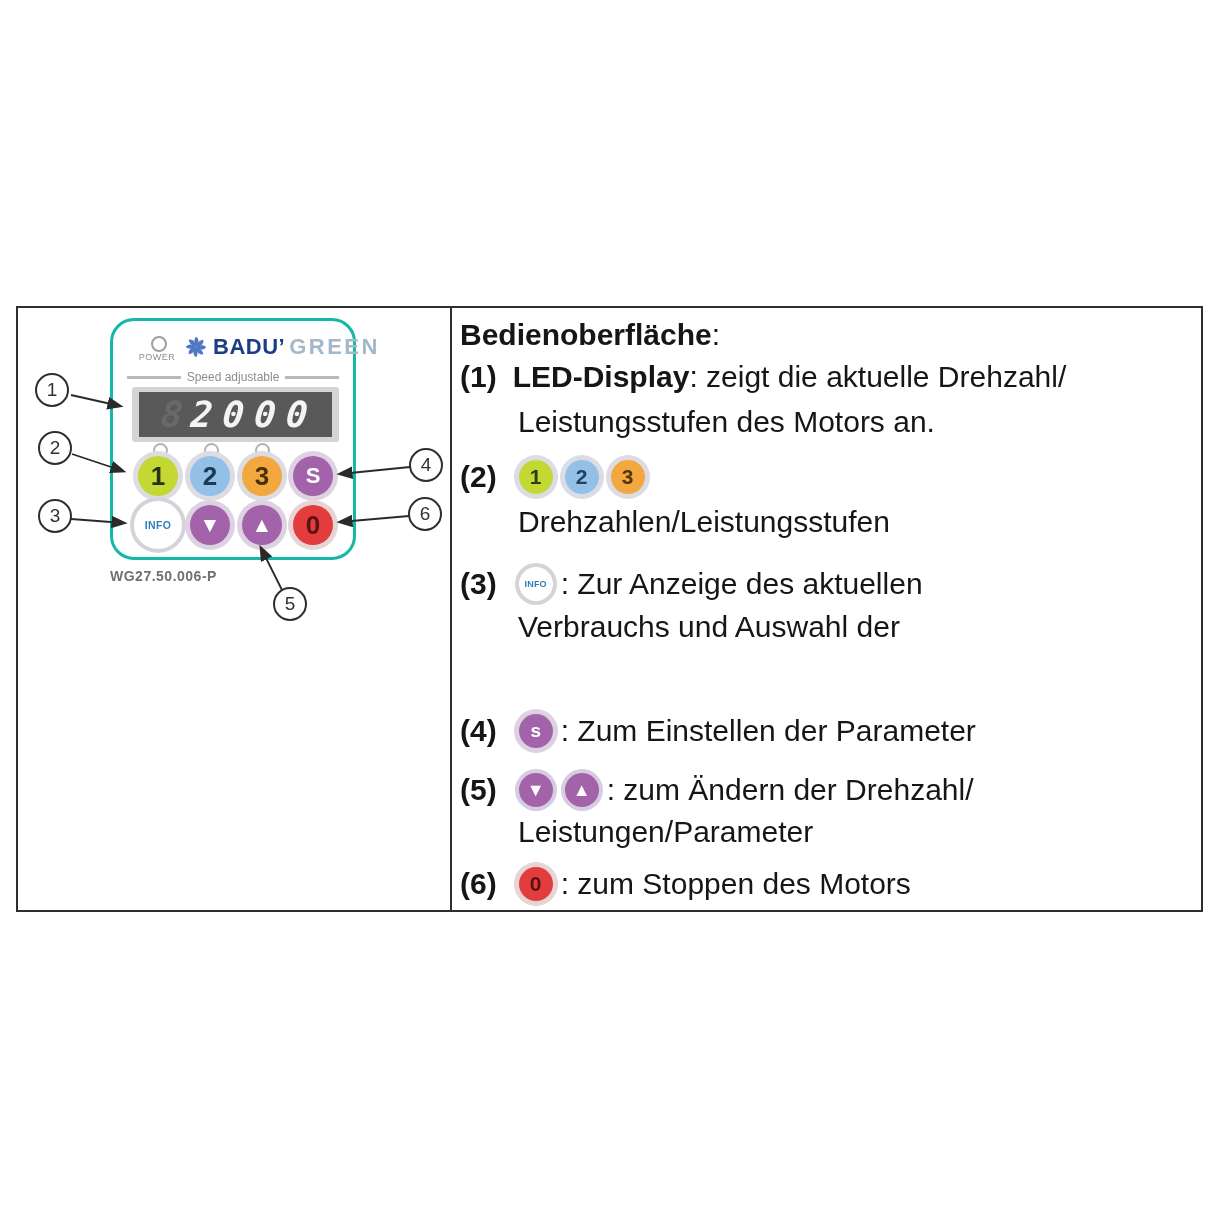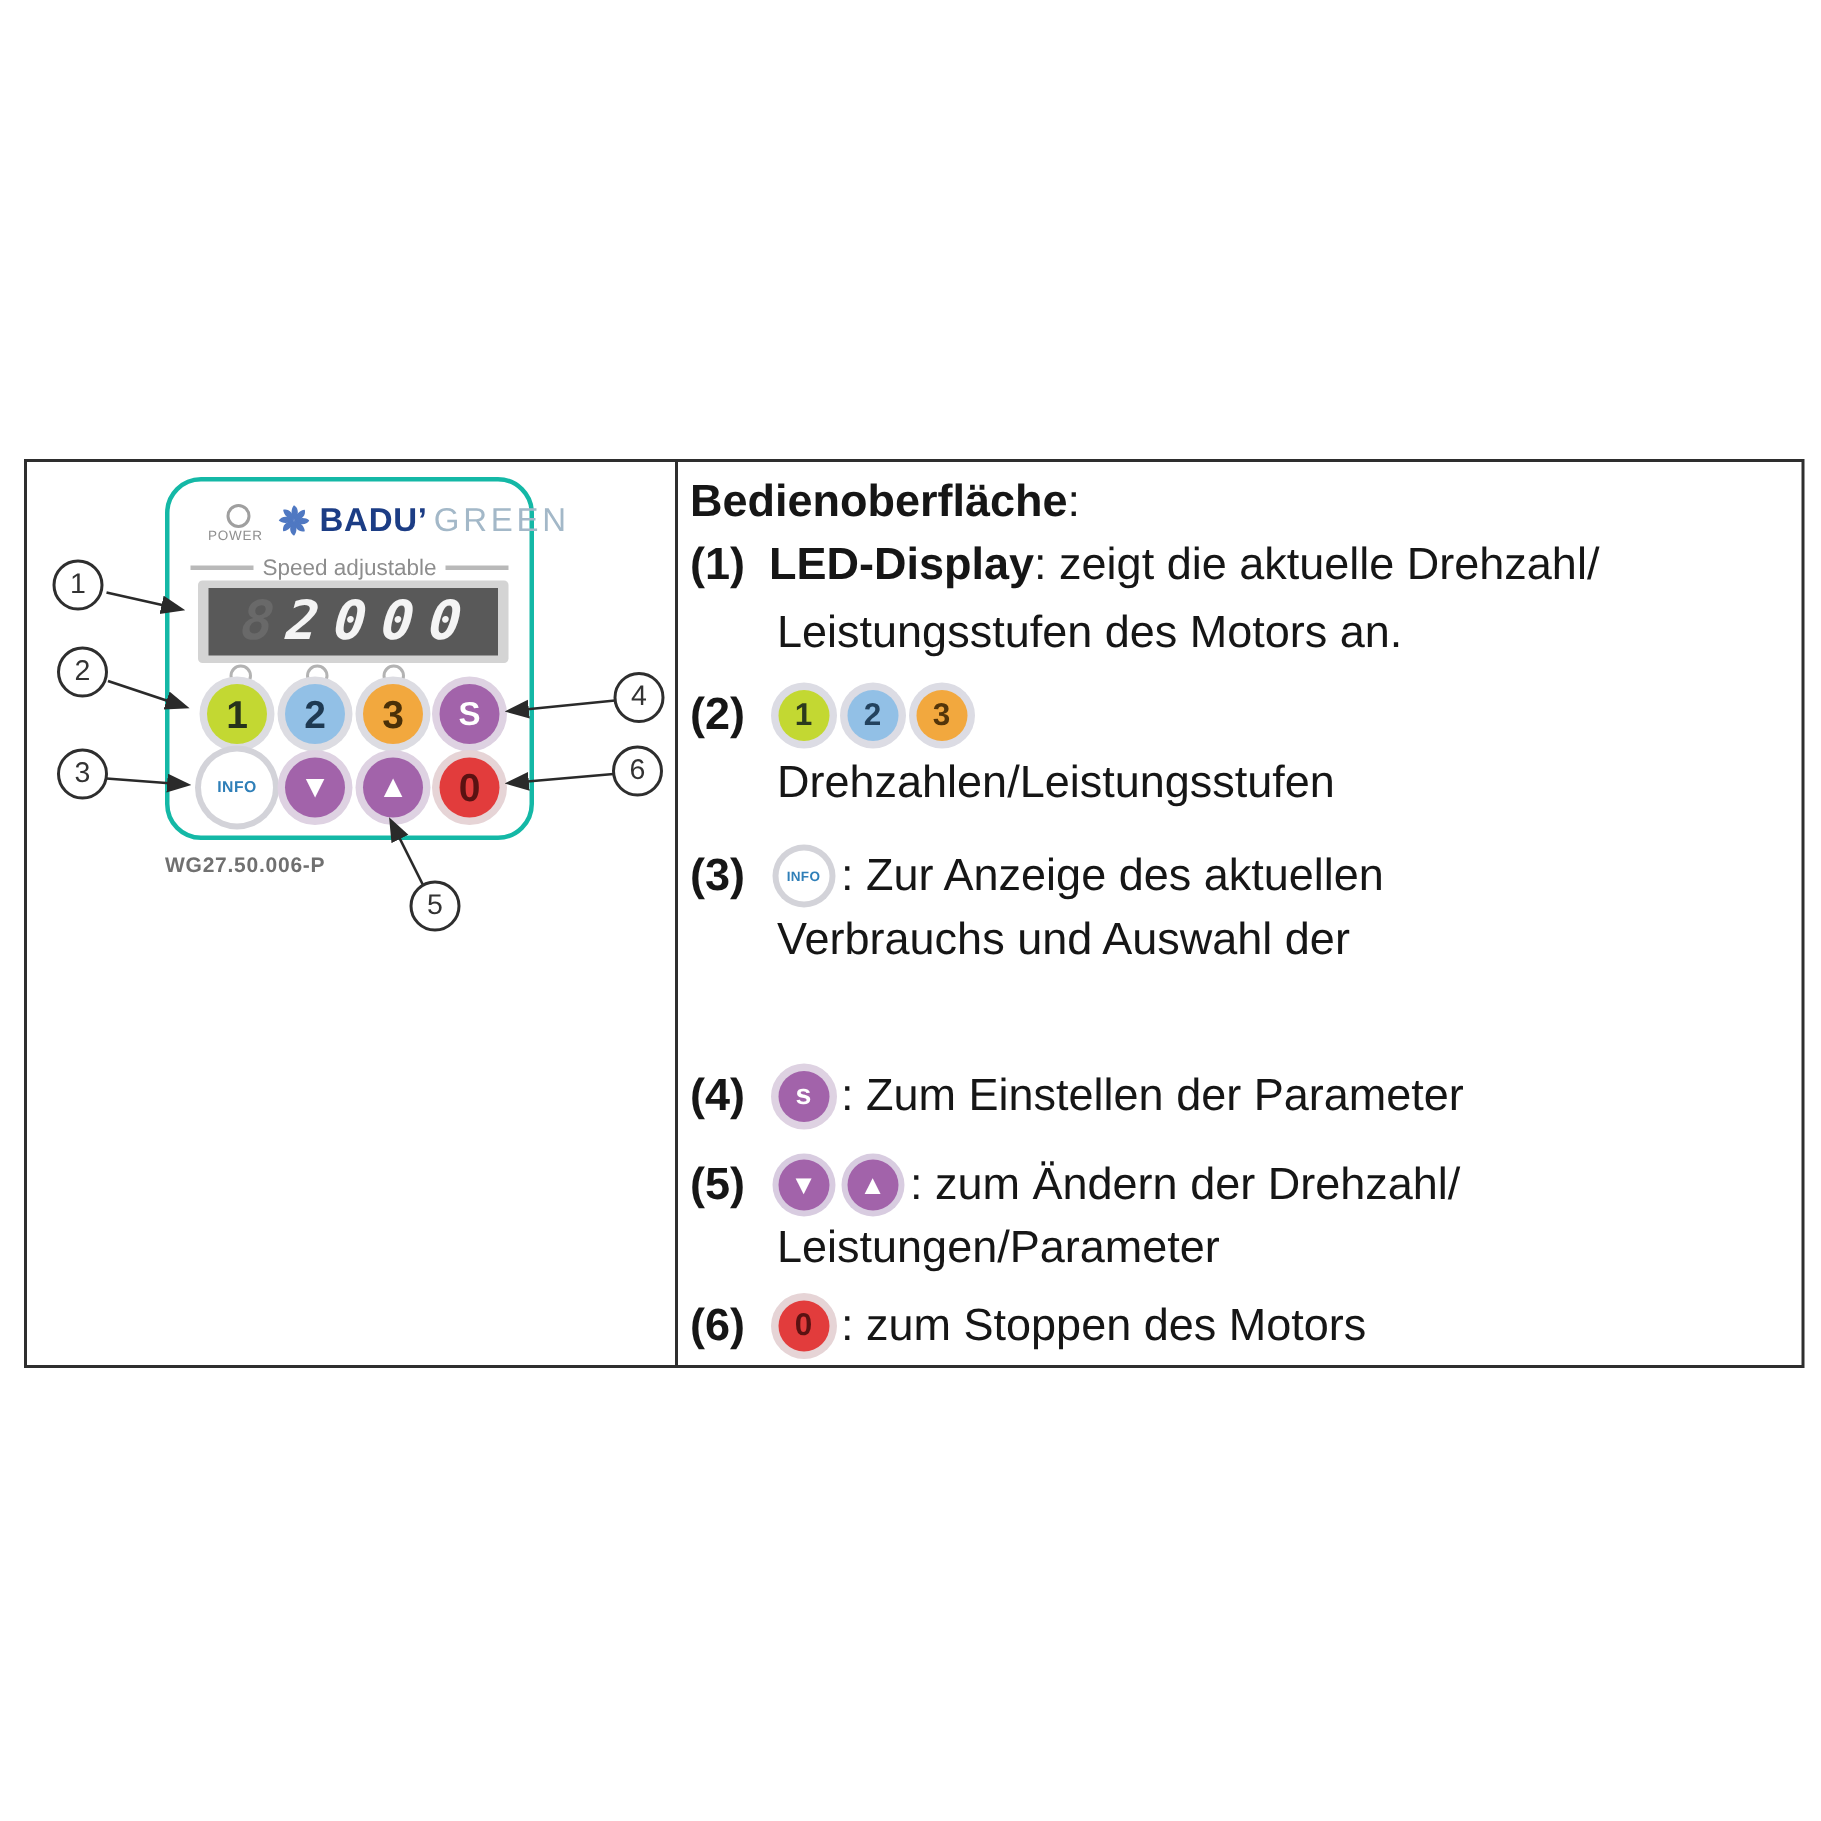--- a/index.html
+++ b/index.html
@@ -20,7 +20,7 @@
                font-size:9px;color:#8f8f8f;letter-spacing:.5px;}
   .logo-row{position:absolute;left:70px;top:13px;display:flex;align-items:center;gap:4px;}
   .brand{font-size:22px;font-weight:bold;color:#1c3d85;letter-spacing:.5px;}
-  .brand-suffix{font-size:22px;font-weight:400;color:#a3b8c8;letter-spacing:2.5px;}
+  .brand-suffix{font-size:22px;font-weight:700;color:#a3b8c8;letter-spacing:2.5px;}
   .tagline-row{position:absolute;left:14px;top:49px;right:14px;display:flex;align-items:center;gap:6px;}
   .tagline-bar{flex:1;height:3px;background:#b9b9b9;}
   .tagline-text{font-size:15px;color:#8d8d8d;white-space:nowrap;}

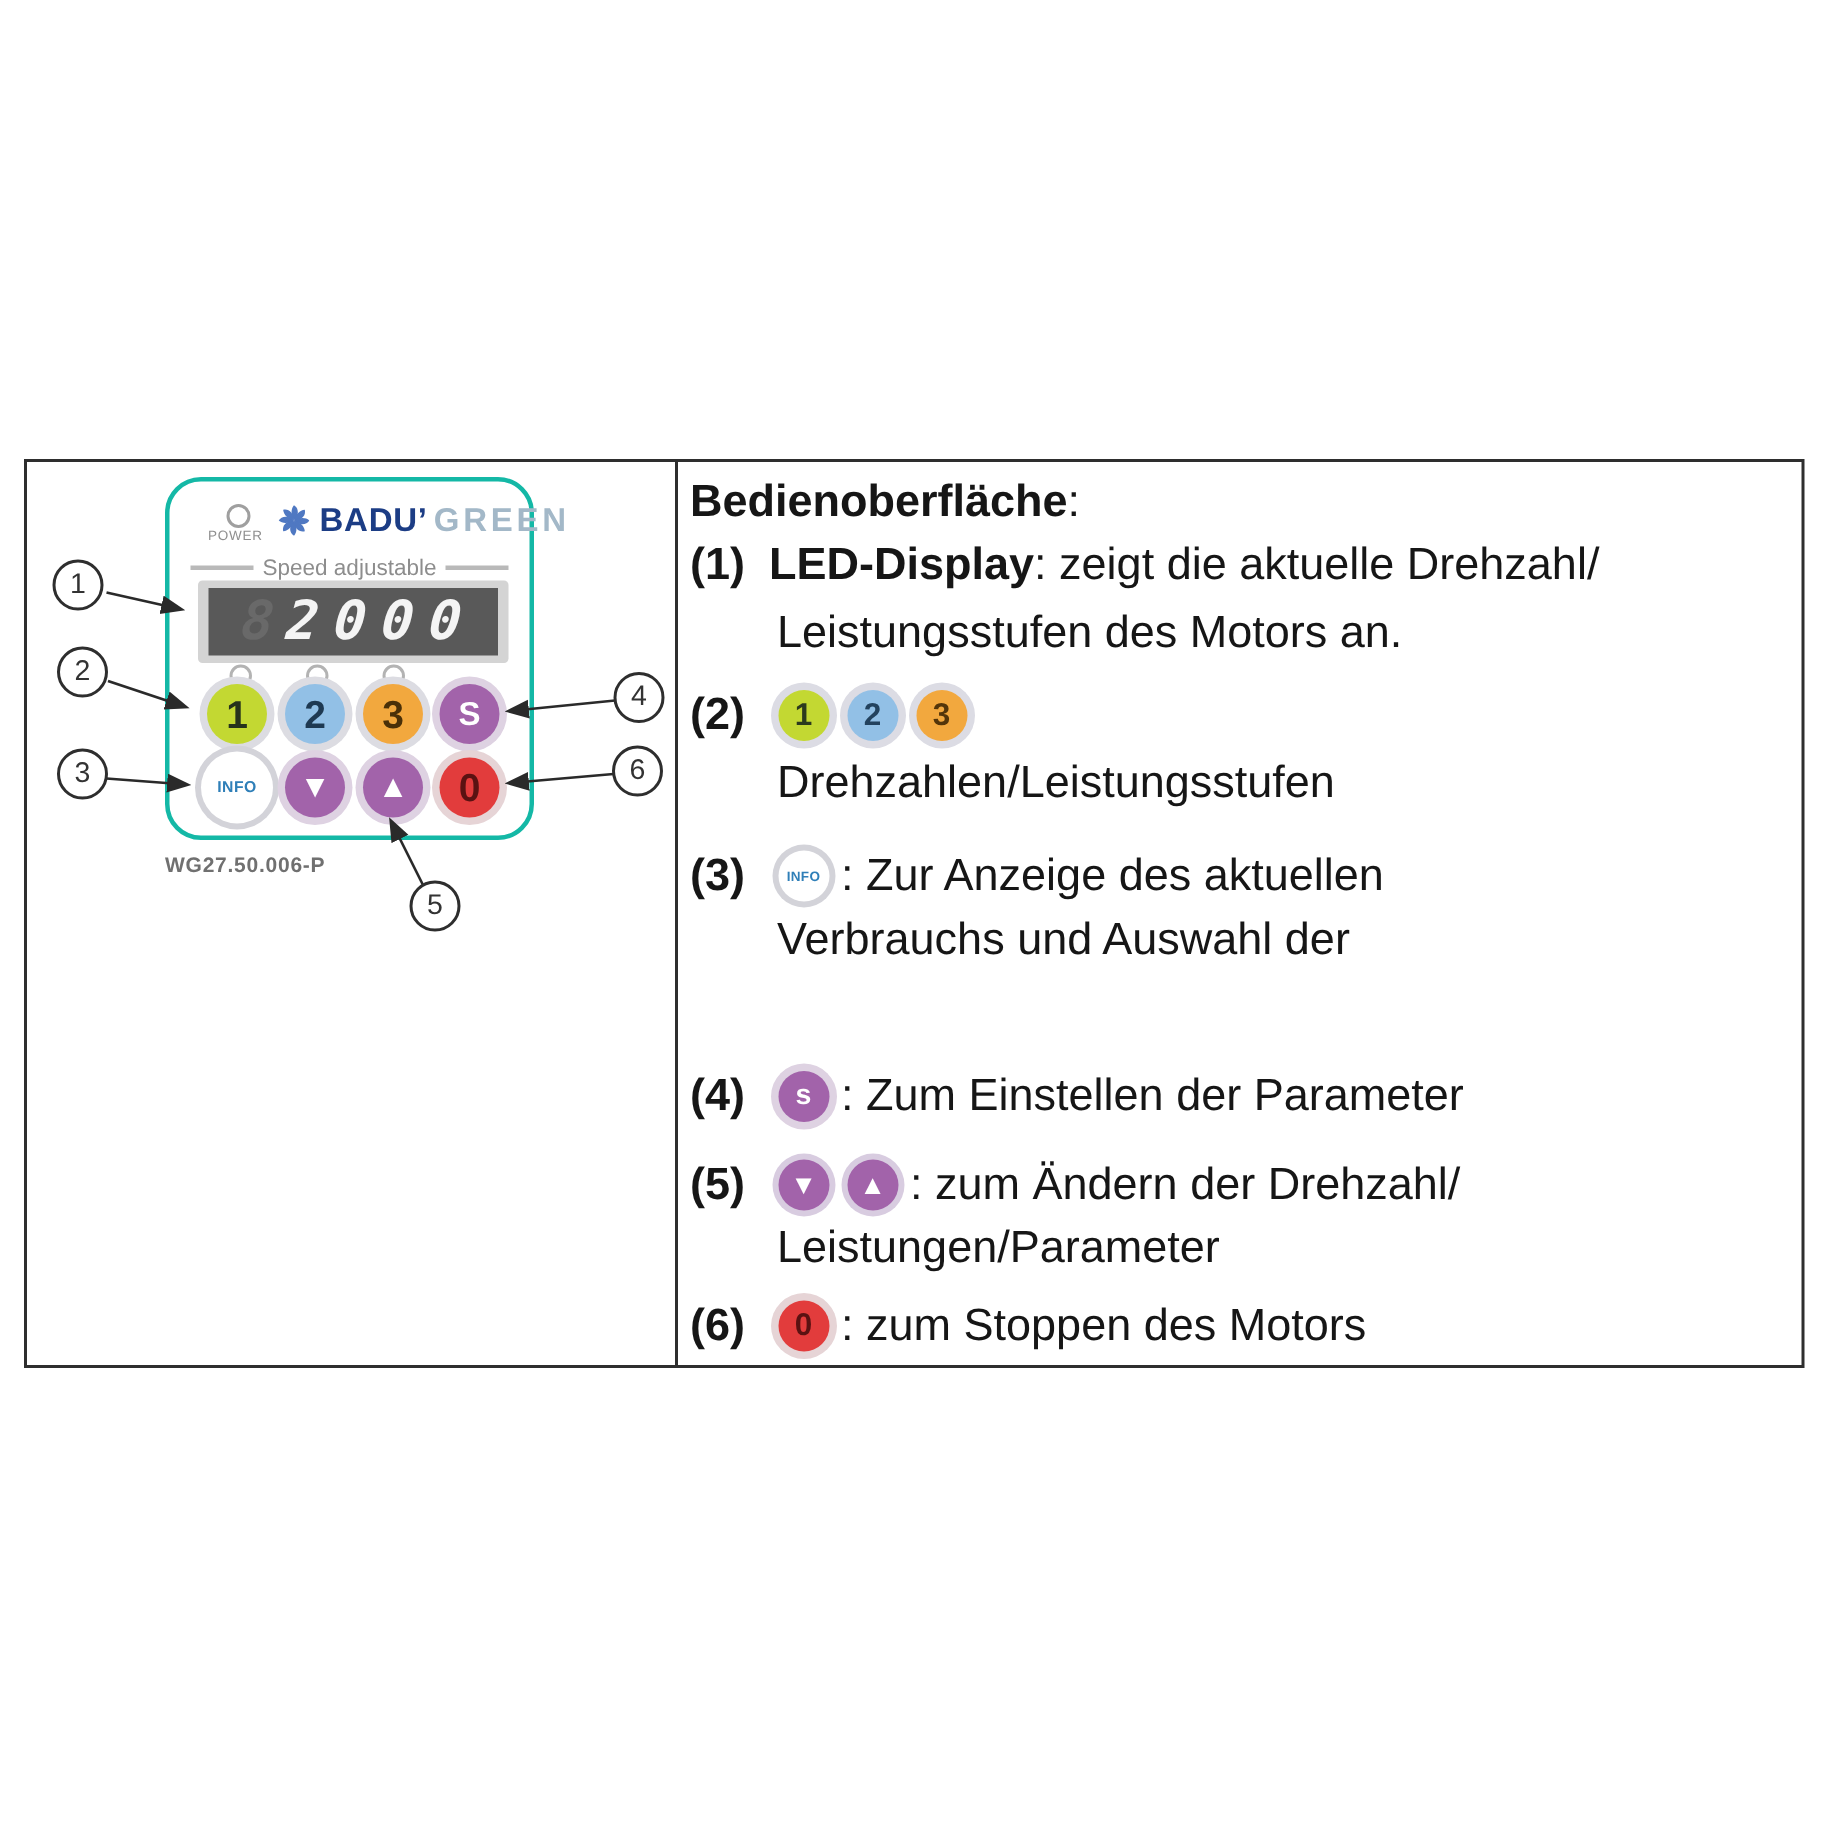--- a/index.html
+++ b/index.html
@@ -23,7 +23,7 @@
   .brand-suffix{font-size:22px;font-weight:700;color:#a3b8c8;letter-spacing:2.5px;}
   .tagline-row{position:absolute;left:14px;top:49px;right:14px;display:flex;align-items:center;gap:6px;}
   .tagline-bar{flex:1;height:3px;background:#b9b9b9;}
-  .tagline-text{font-size:15px;color:#8d8d8d;white-space:nowrap;}
+  .tagline-text{font-size:12px;color:#8d8d8d;white-space:nowrap;}
   .led-display{position:absolute;left:19px;top:66px;width:207px;height:55px;
                background:#d4d4d4;border-radius:3px;}
   .led-inner{position:absolute;left:7px;right:7px;top:5px;bottom:5px;background:#595959;overflow:hidden;}

